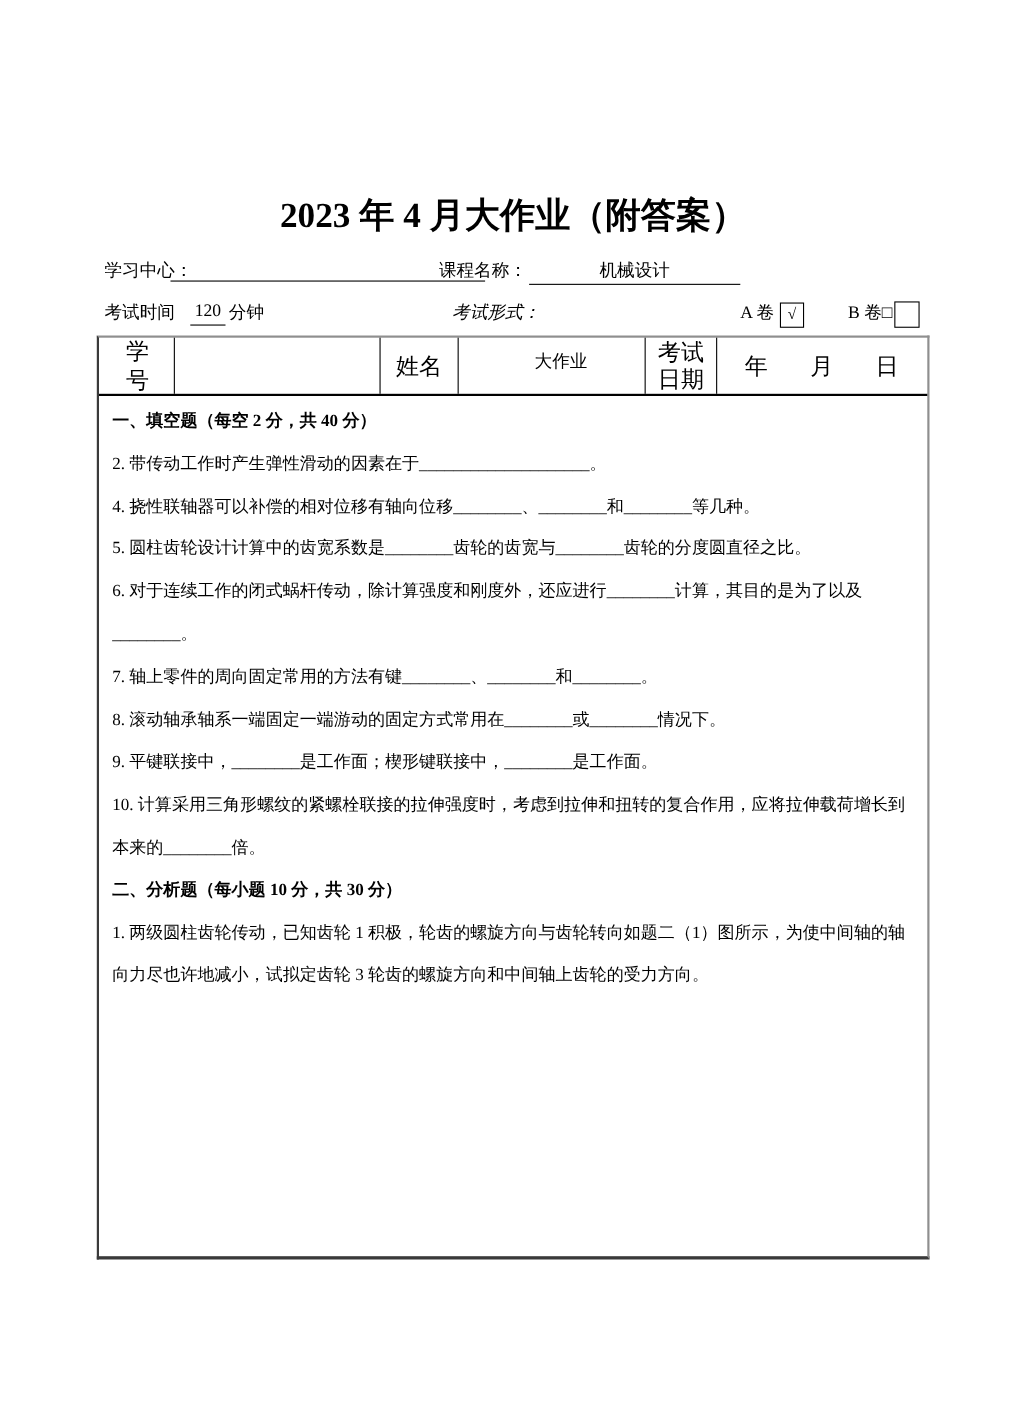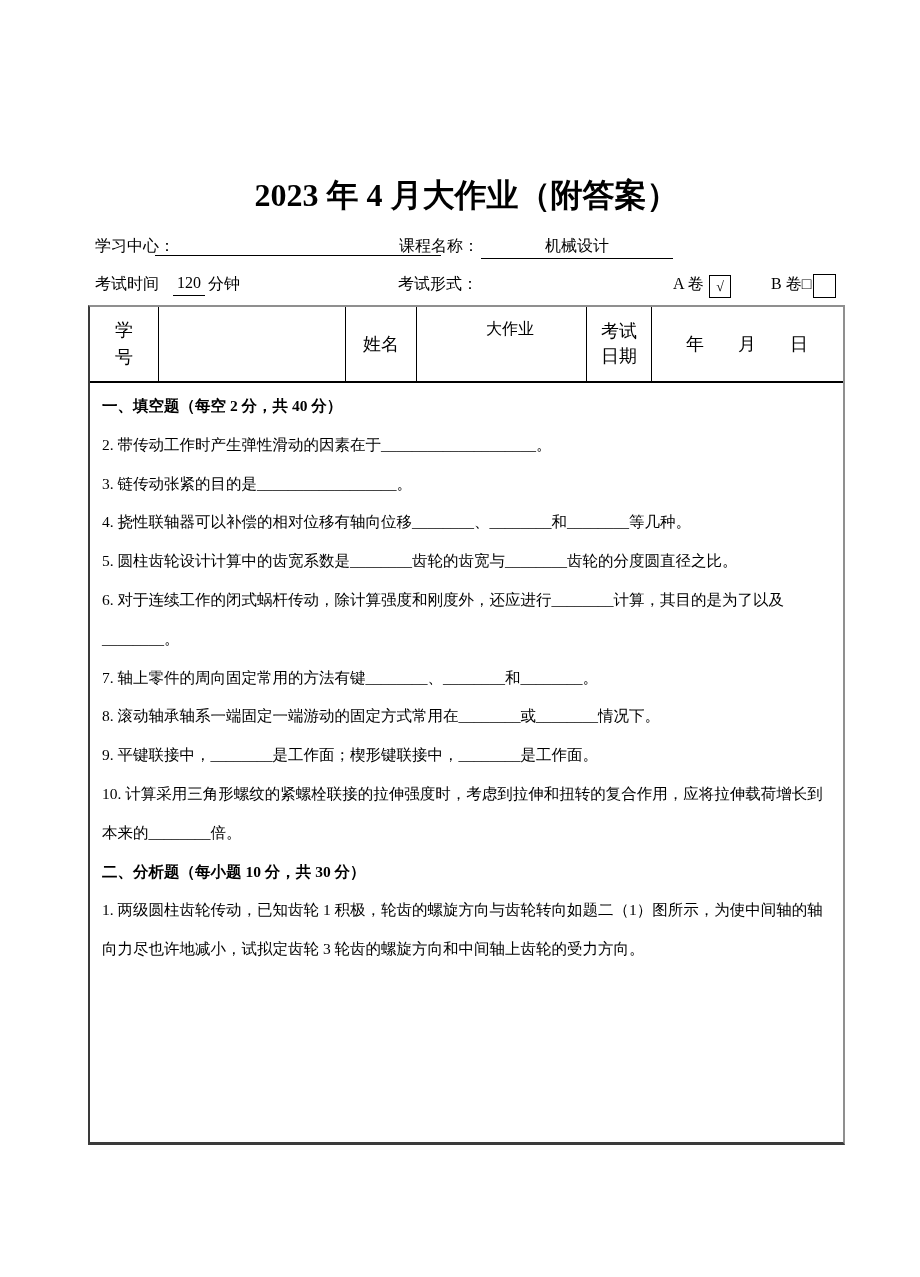--- a/index.html
+++ b/index.html
@@ -36,7 +36,7 @@
   .et-label   { left: 7px; }
   .et-value   { left: 85px; top: 0; height: 21px; border-bottom: 1px solid #000; padding: 0 4px; }
   .et-unit    { left: 120px; }
-  .ef-label   { left: 310px; }
+  .ef-label   { left: 323px; font-style: italic; }
   .ef-value   { left: 398px; margin-top: 45px; }
   .pa-label   { left: 585px; }
   .pa-box     { position: absolute; left: 621px; top: 1px; width: 20px; height: 21px;

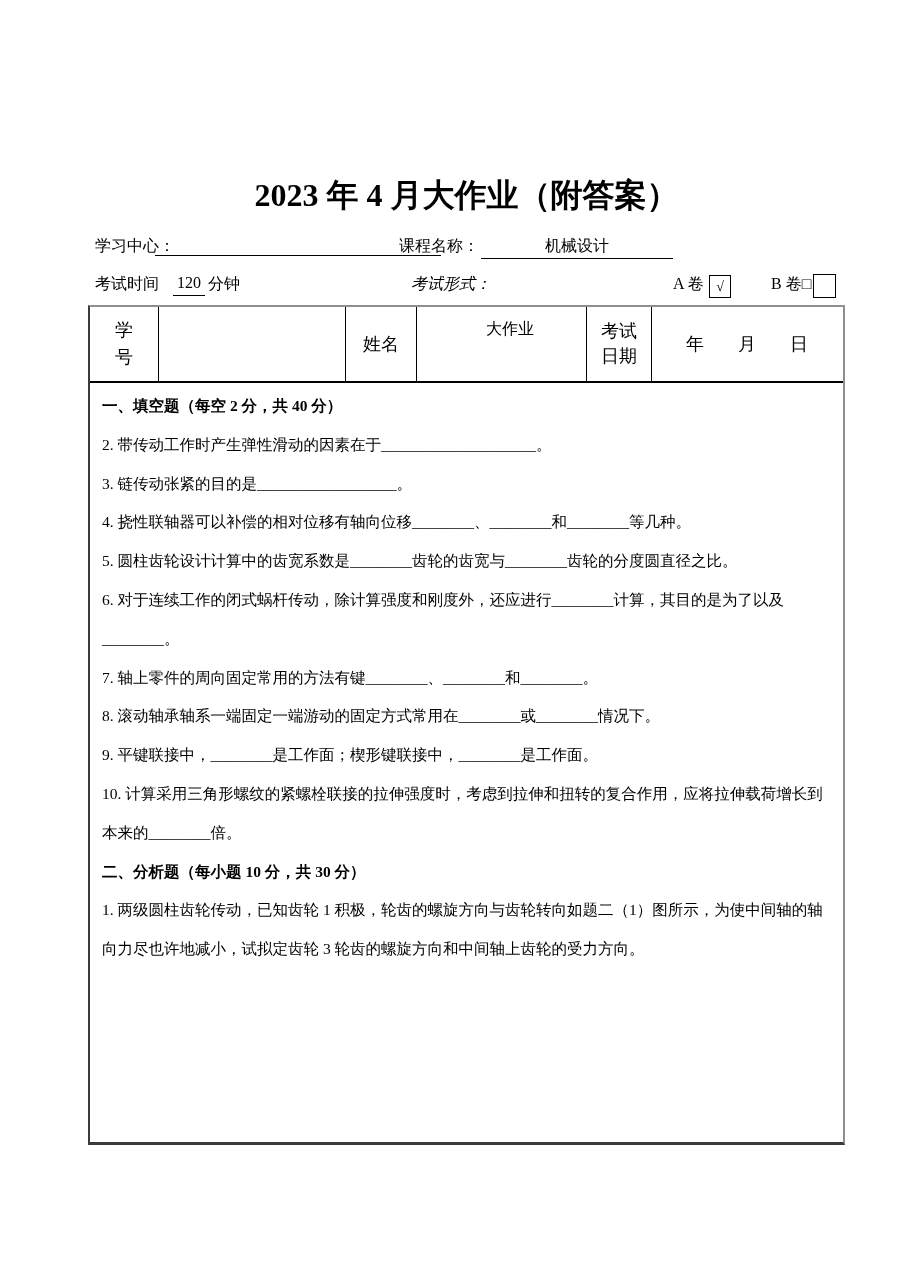--- a/index.html
+++ b/index.html
@@ -54,8 +54,8 @@
     border-bottom: 3px solid #3a3a3a;
   }
   .thead {
-    display: flex; height: 76px; box-sizing: border-box;
-    border-bottom: 2px solid #000; font-size: 18px; font-family: Liberation Serif, serif;
+    display: flex; height: 53px; box-sizing: border-box;
+    border-bottom: 2px solid #000; font-size: 21px; font-family: Liberation Serif, serif;
   }
   .cell {
     box-sizing: border-box; display: flex; align-items: center; justify-content: center;

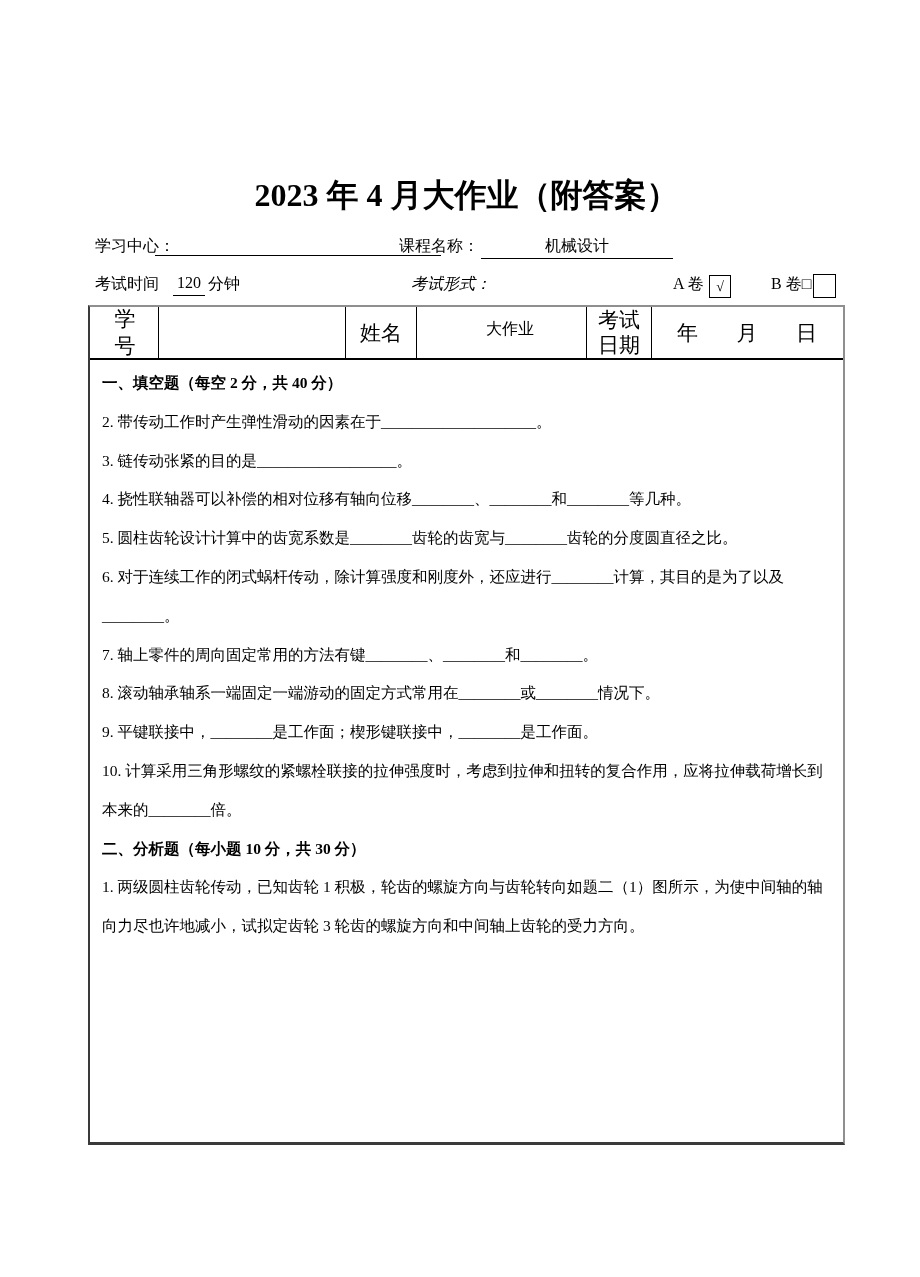--- a/index.html
+++ b/index.html
@@ -127,7 +127,6 @@
     <div class="tbody">
       <p class="head">一、填空题（每空 2 分，共 40 分）</p>
       <p>2. 带传动工作时产生弹性滑动的因素在于____________________。</p>
-      <p>3. 链传动张紧的目的是__________________。</p>
       <p>4. 挠性联轴器可以补偿的相对位移有轴向位移________、________和________等几种。</p>
       <p>5. 圆柱齿轮设计计算中的齿宽系数是________齿轮的齿宽与________齿轮的分度圆直径之比。</p>
       <p>6. 对于连续工作的闭式蜗杆传动，除计算强度和刚度外，还应进行________计算，其目的是为了以及________。</p>

